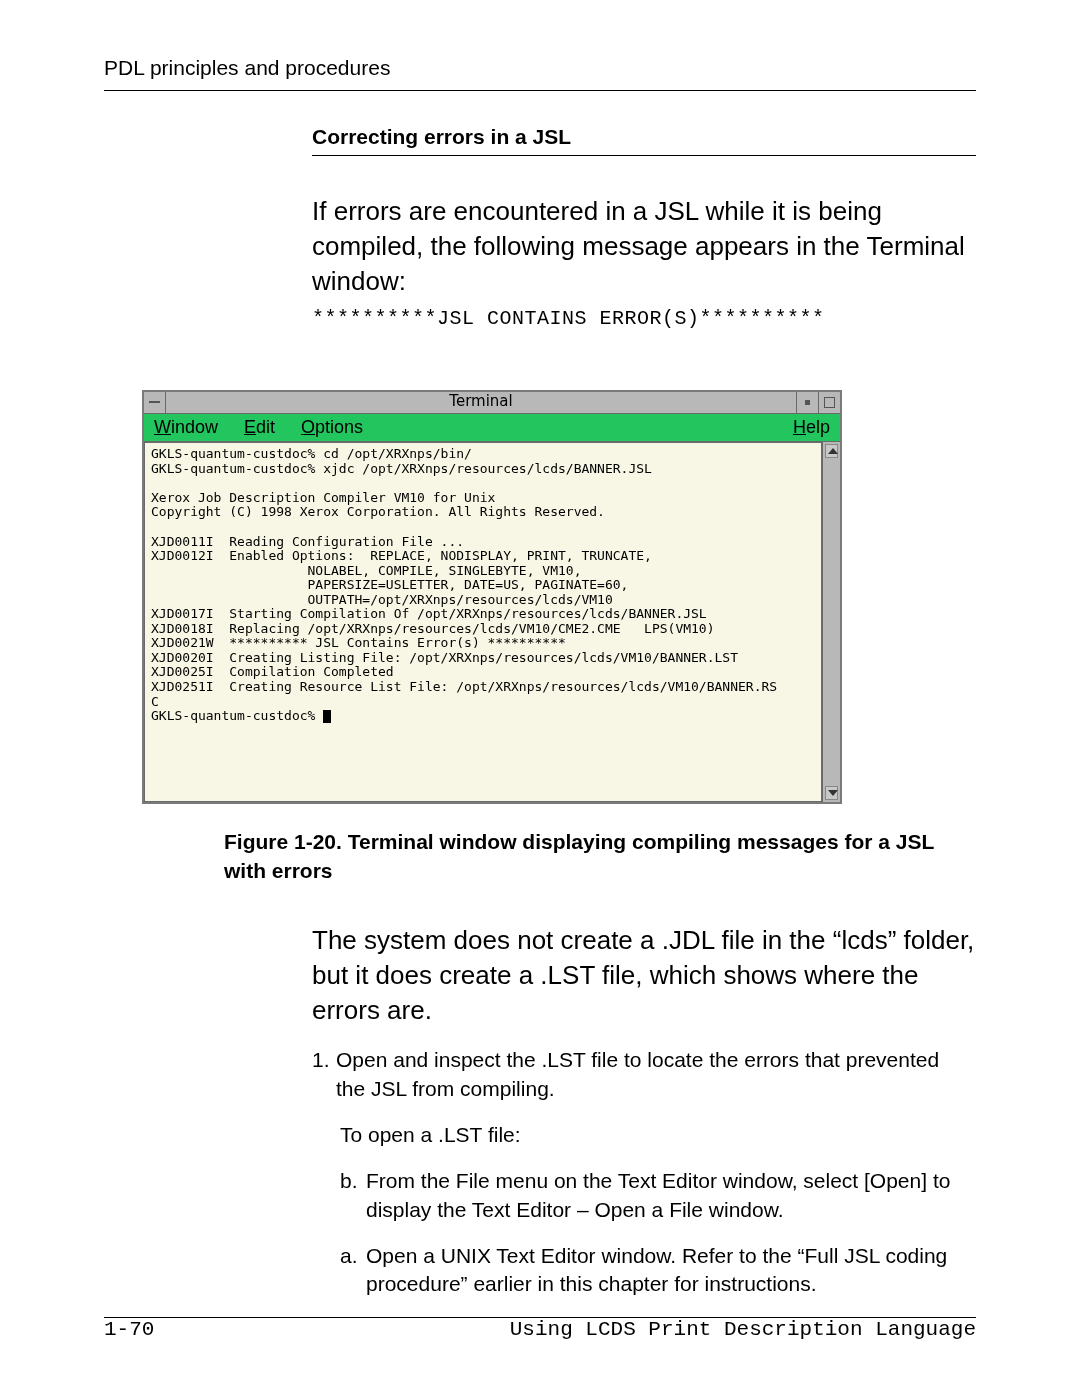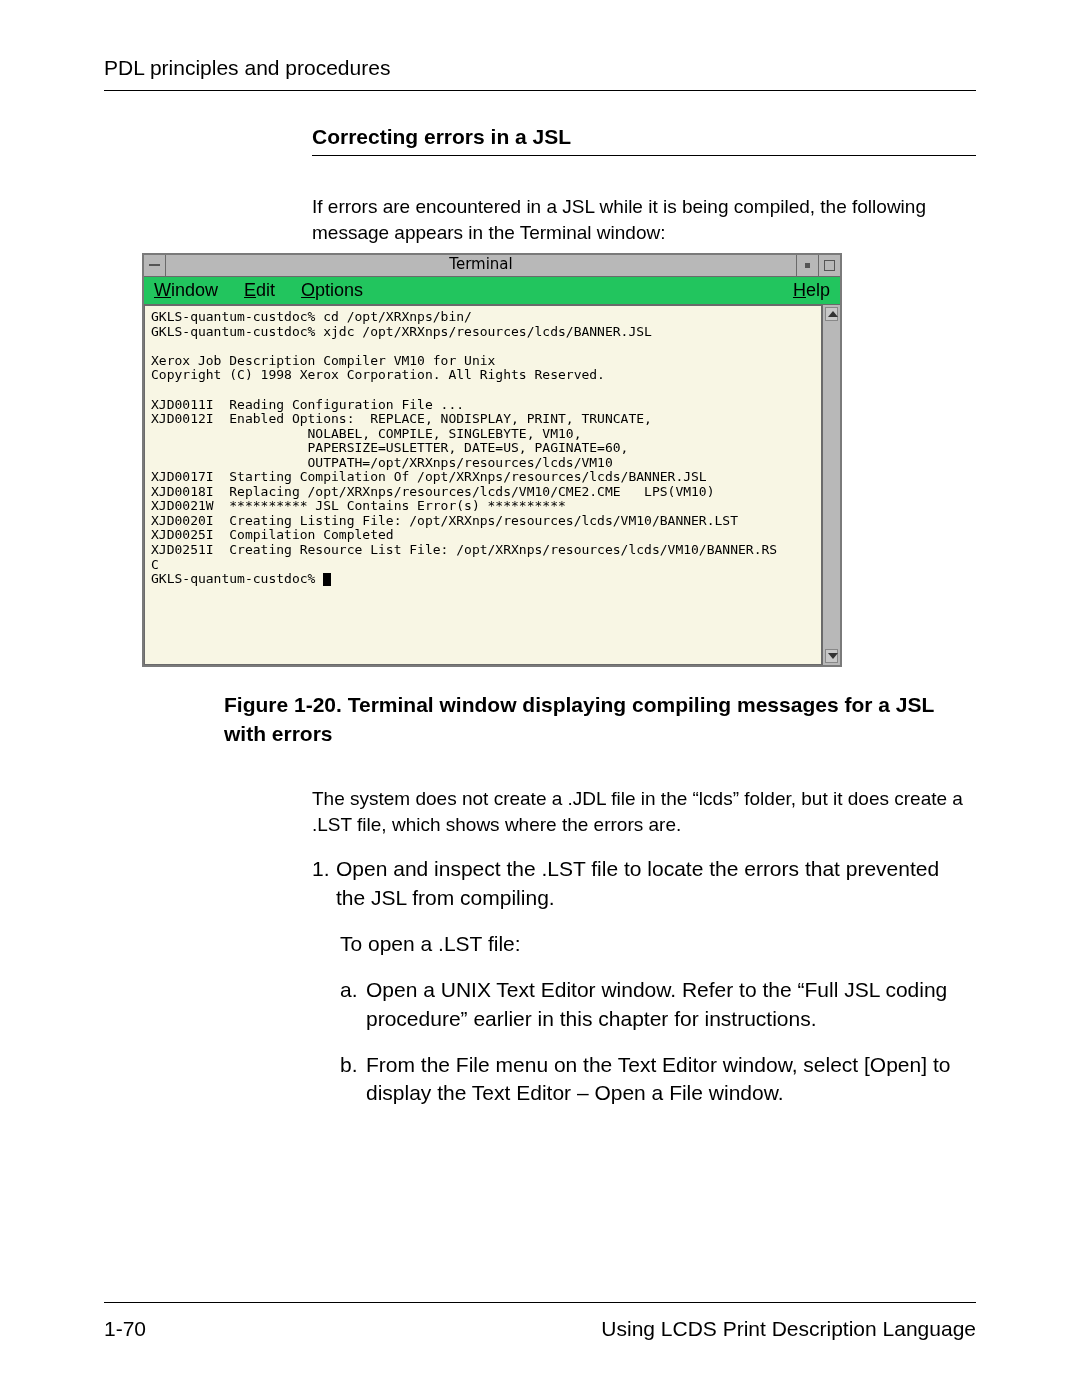--- a/index.html
+++ b/index.html
@@ -29,7 +29,7 @@
     margin-bottom: 26px;
   }
   .body-text {
-    font-size: 19px;
+    font-size: 26px;
     line-height: 1.35;
     margin-left: 208px;
     margin-bottom: 8px;

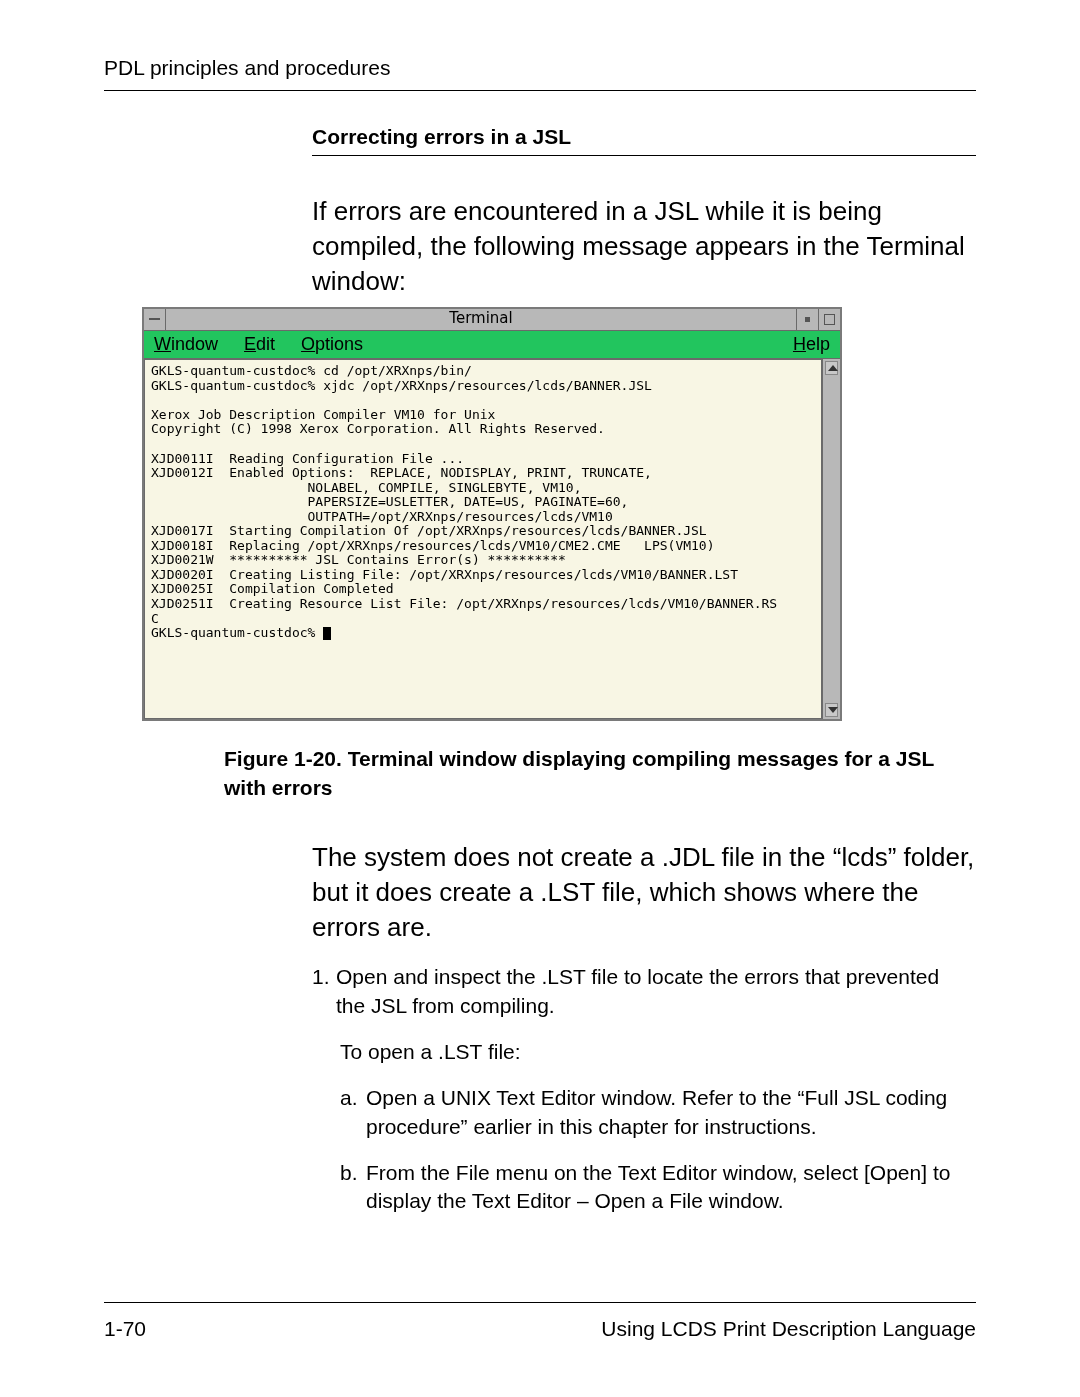--- a/index.html
+++ b/index.html
@@ -221,6 +221,7 @@
   <div class="section-title">Correcting errors in a JSL</div>
 
   <p class="body-text">If errors are encountered in a JSL while it is being compiled, the following message appears in the Terminal window:</p>
+  <div class="mono-line">**********JSL CONTAINS ERROR(S)**********</div>
 
   <div class="term-outer">
     <div class="term-titlebar">

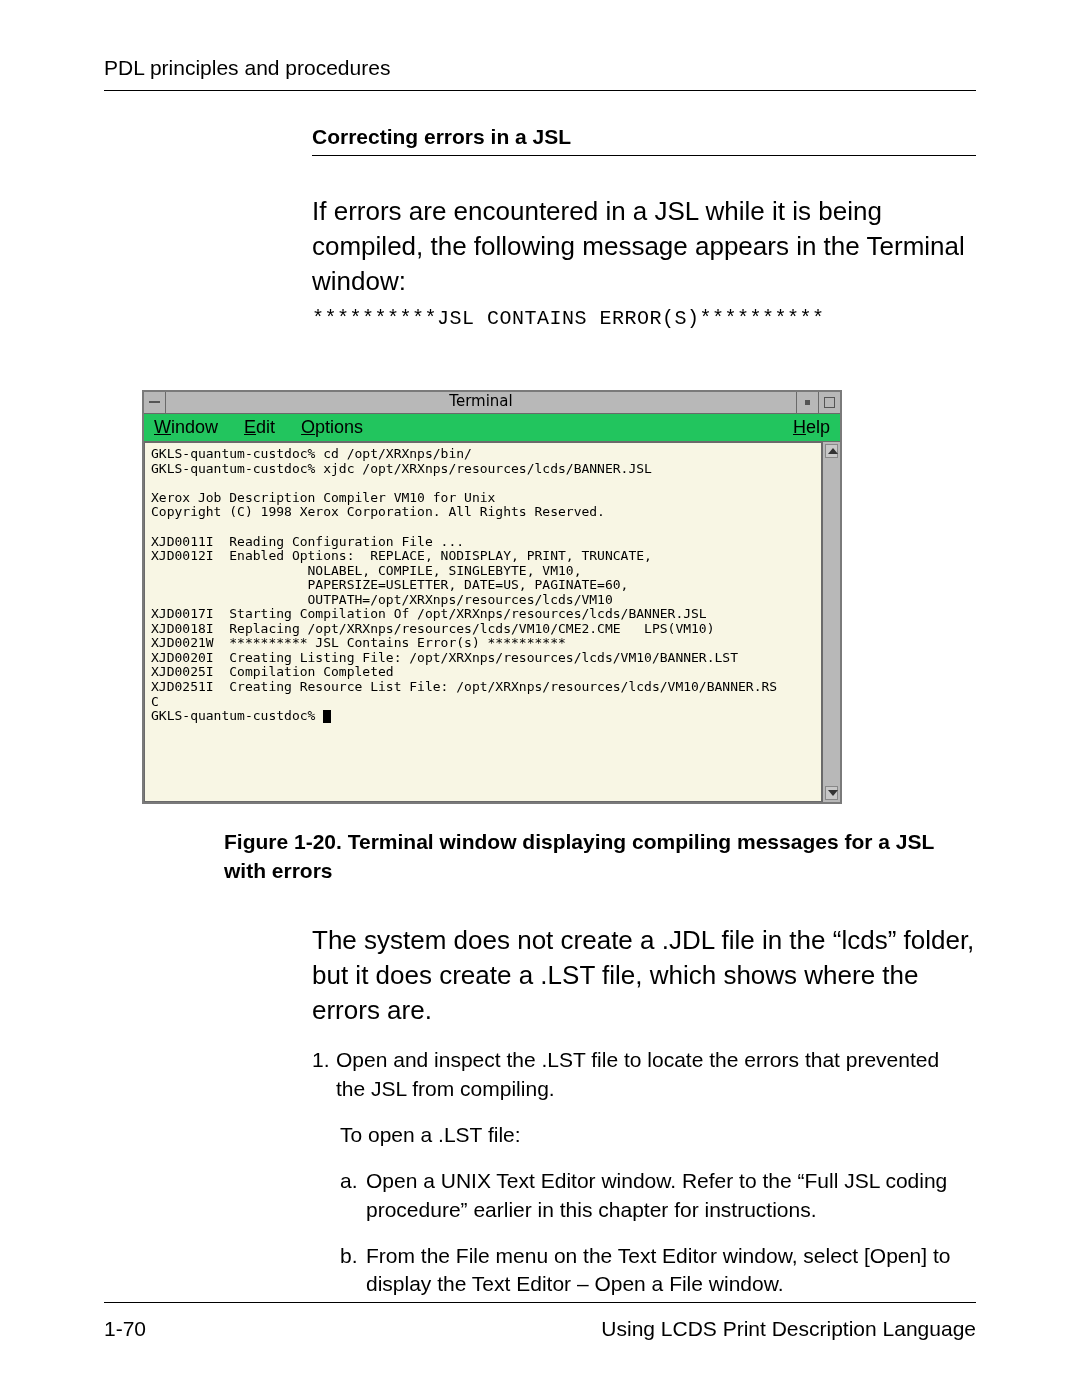--- a/index.html
+++ b/index.html
@@ -278,10 +278,10 @@
   <p class="sub">To open a .LST file:</p>
 
   <div class="sublist">
+    <span class="letter">b.</span><span class="txt">From the File menu on the Text Editor window, select [Open] to display the Text Editor – Open a File window.</span>
+  </div>
+  <div class="sublist">
     <span class="letter">a.</span><span class="txt">Open a UNIX Text Editor window. Refer to the “Full JSL coding procedure” earlier in this chapter for instructions.</span>
-  </div>
-  <div class="sublist">
-    <span class="letter">b.</span><span class="txt">From the File menu on the Text Editor window, select [Open] to display the Text Editor – Open a File window.</span>
   </div>
 
 </div>

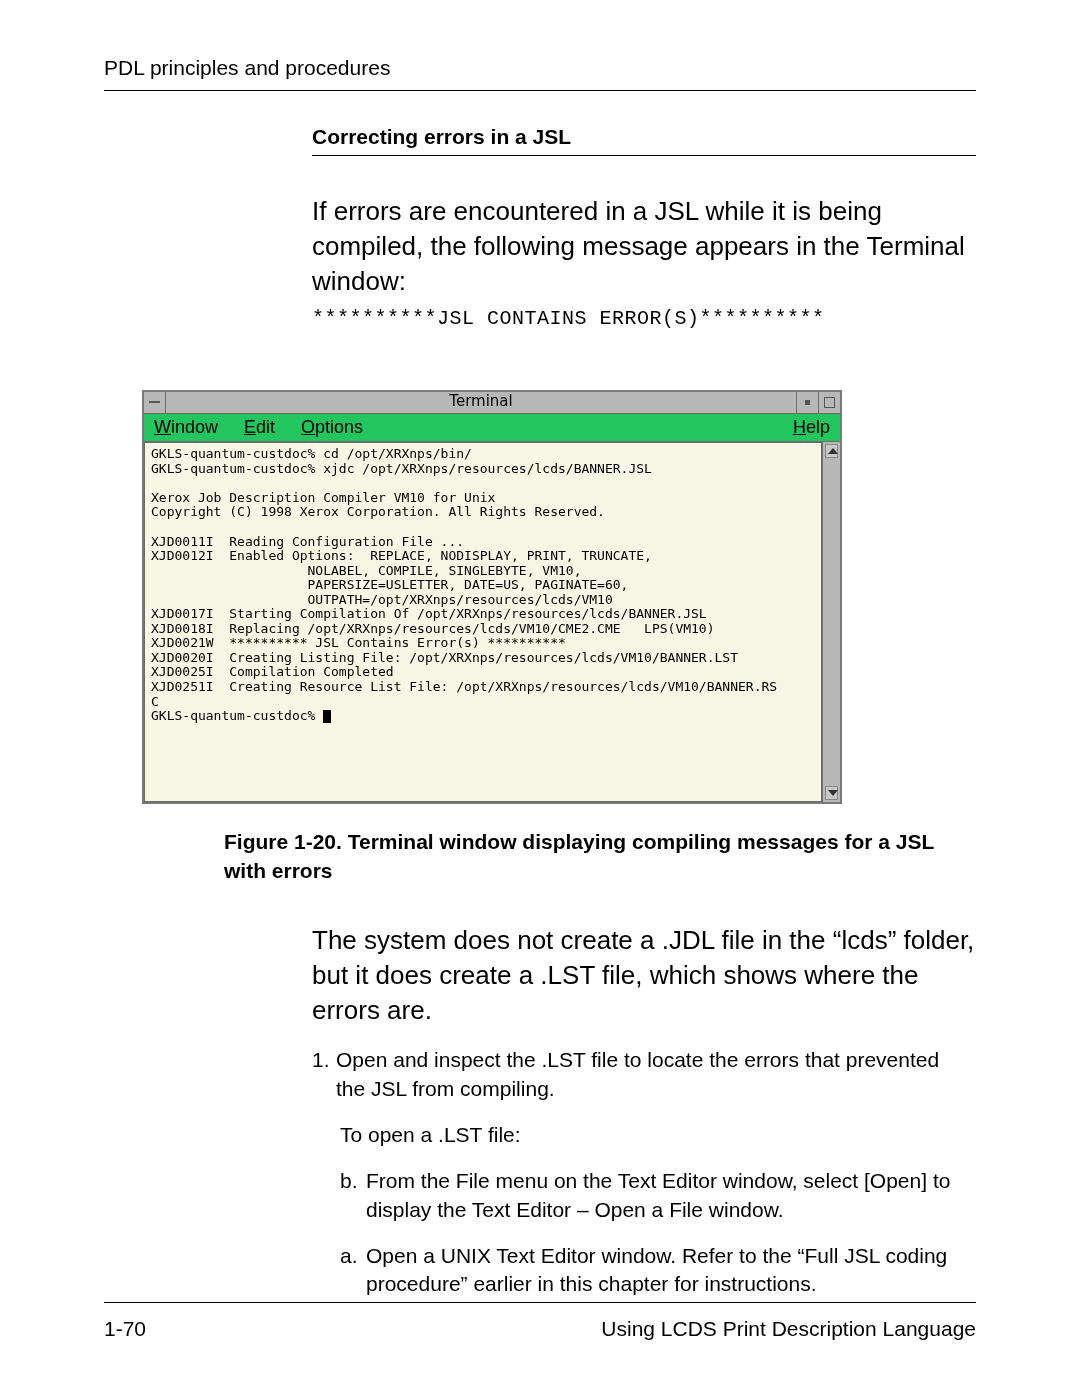--- a/index.html
+++ b/index.html
@@ -205,10 +205,10 @@
     left: 104px; right: 104px;
     bottom: 56px;
     border-top: 1.5px solid #000;
-    padding-top: 14px;
     display: flex;
     justify-content: space-between;
     font-size: 21px;
+    font-family: Liberation Mono, monospace;
   }
 </style>
 </head>

